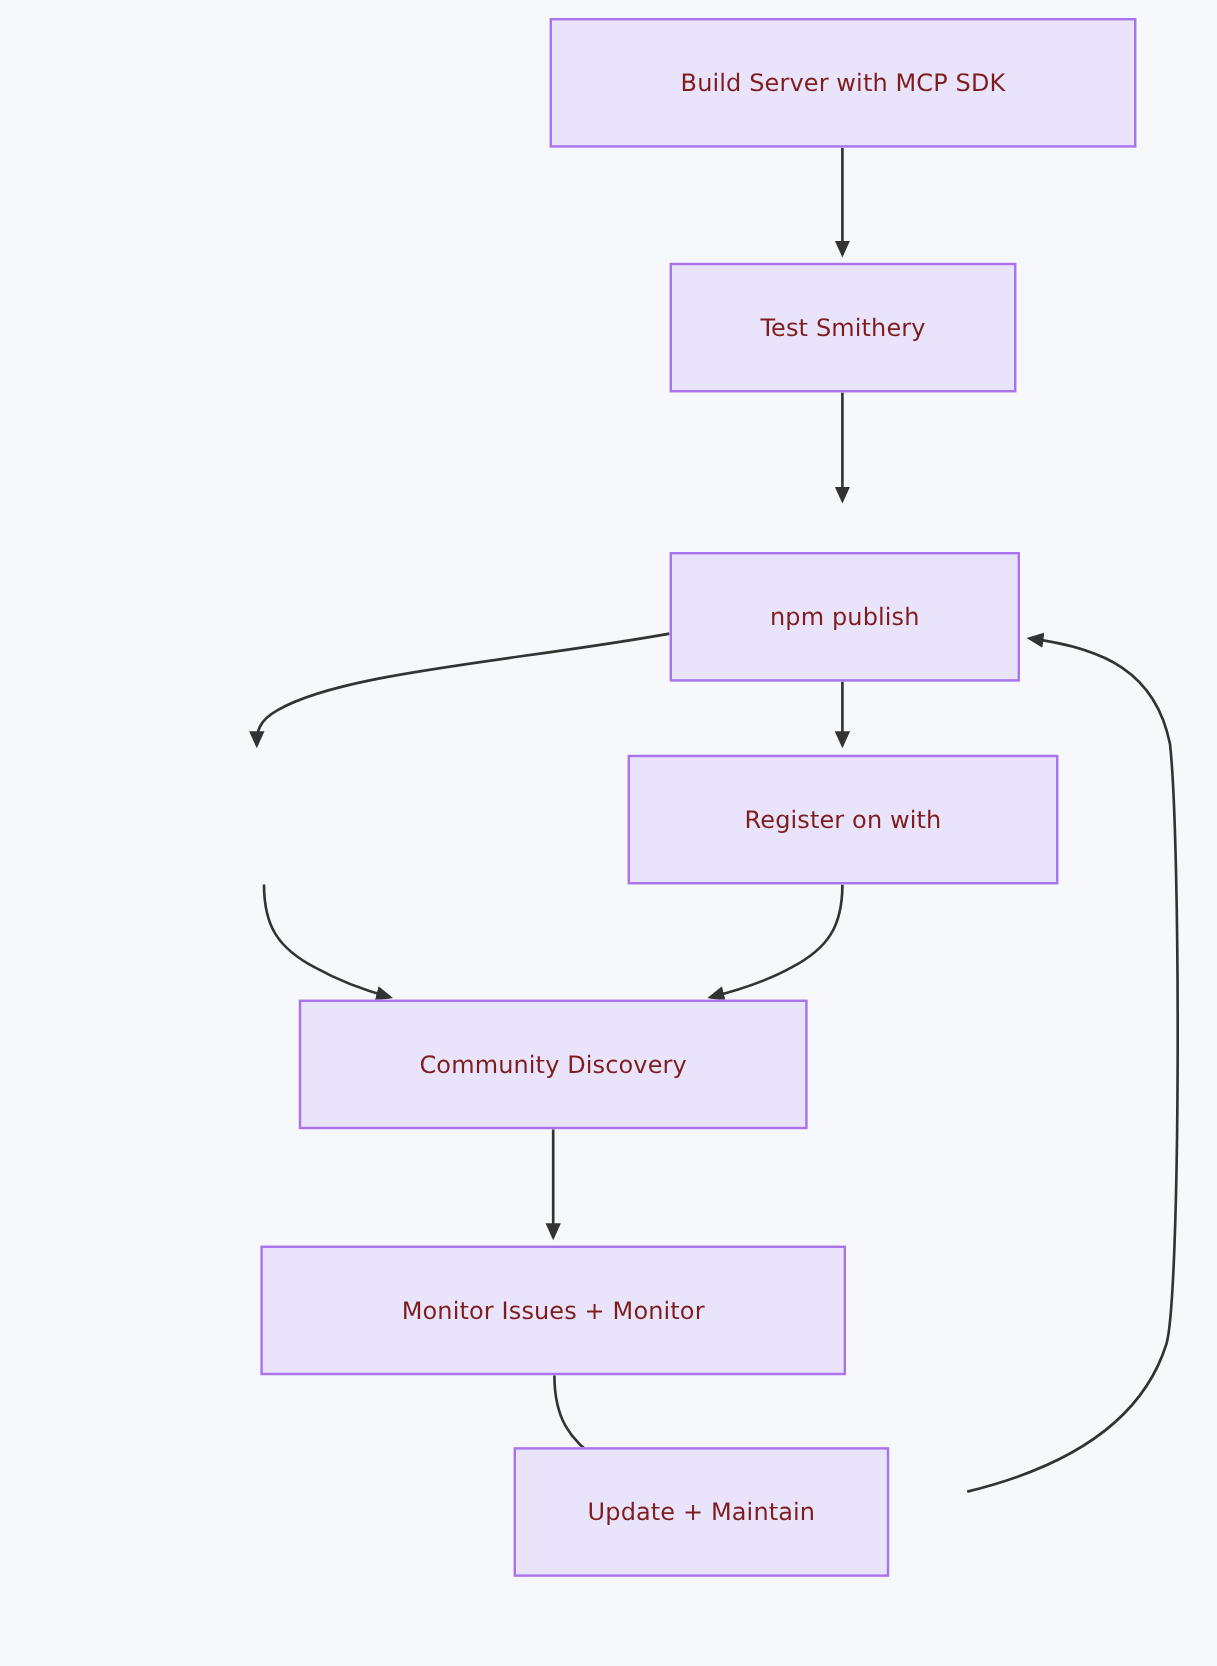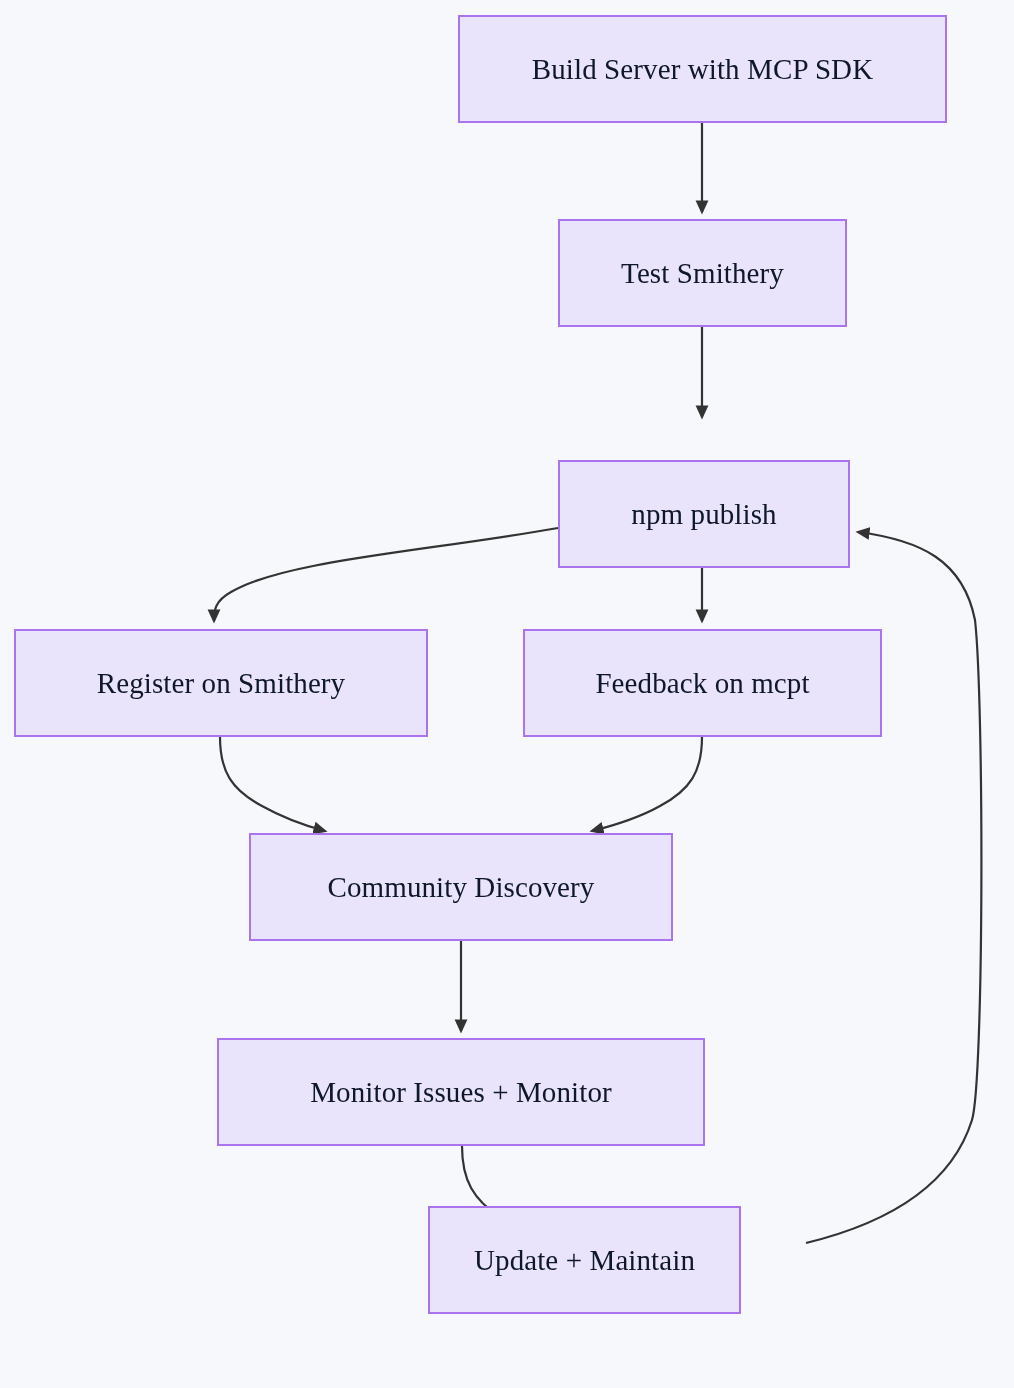--- a/index.html
+++ b/index.html
@@ -38,14 +38,13 @@
     text-align: center;
   }
   .node-label {
-    color: #0f172a;
-    font-size: 29px;
+    color: #7f1d1d;
+    font-size: 20px;
     font-weight: 400;
     line-height: 1.2;
     letter-spacing: 0.1px;
     padding: 0 10px;
     white-space: nowrap;
-    font-family: Liberation Serif, serif;
   }
   
   #node-build      { left: 458px;  top: 15px;   width: 489px; height: 108px; }

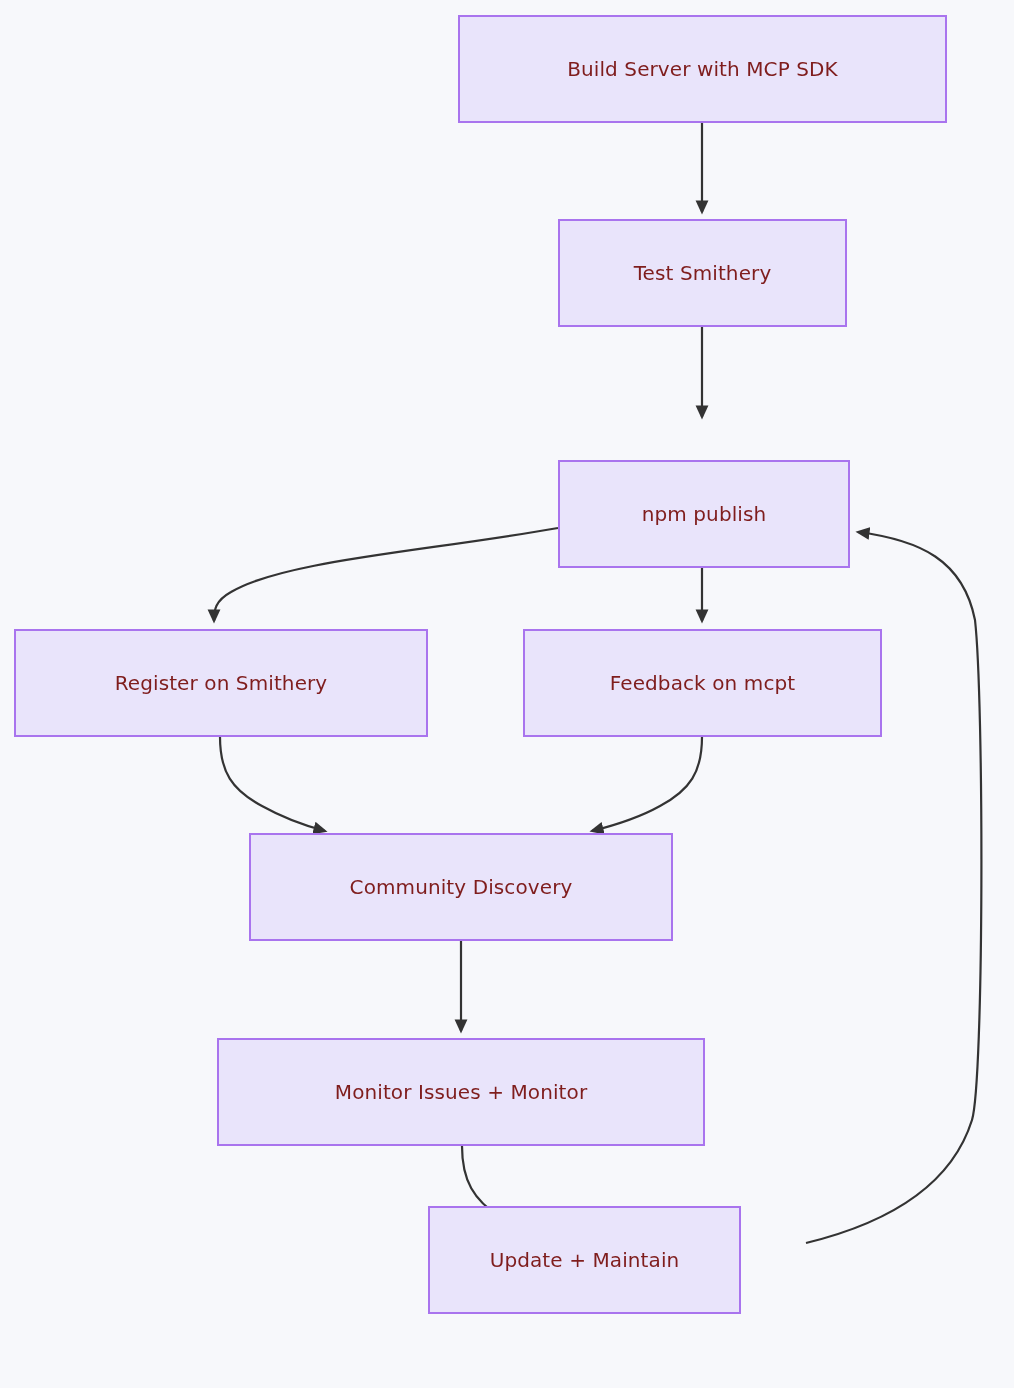--- a/index.html
+++ b/index.html
@@ -100,9 +100,6 @@
     <span class="node-label">npm publish</span>
   </div>
 
-  <div class="node" id="node-smithery">
-    <span class="node-label">Register on Smithery</span>
-  </div>
 
   <div class="node" id="node-mcpt">
     <span class="node-label">Feedback on mcpt</span>

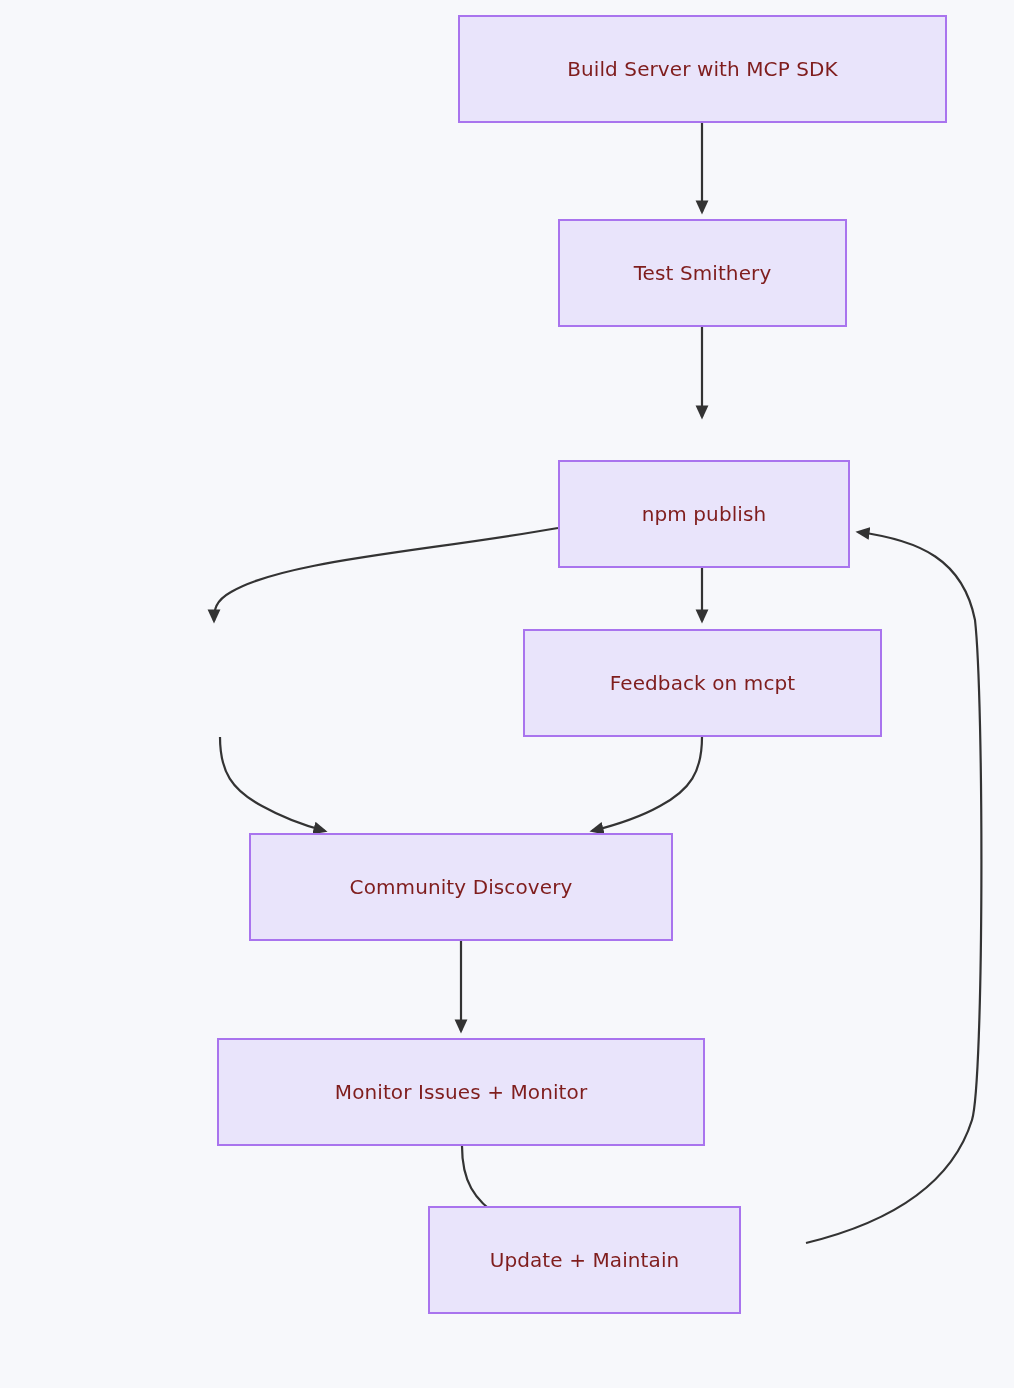--- a/index.html
+++ b/index.html
@@ -102,7 +102,7 @@
 
 
   <div class="node" id="node-mcpt">
-    <span class="node-label">Feedback on mcpt</span>
+    <span class="node-label">Register on with</span>
   </div>
 
   <div class="node" id="node-community">

